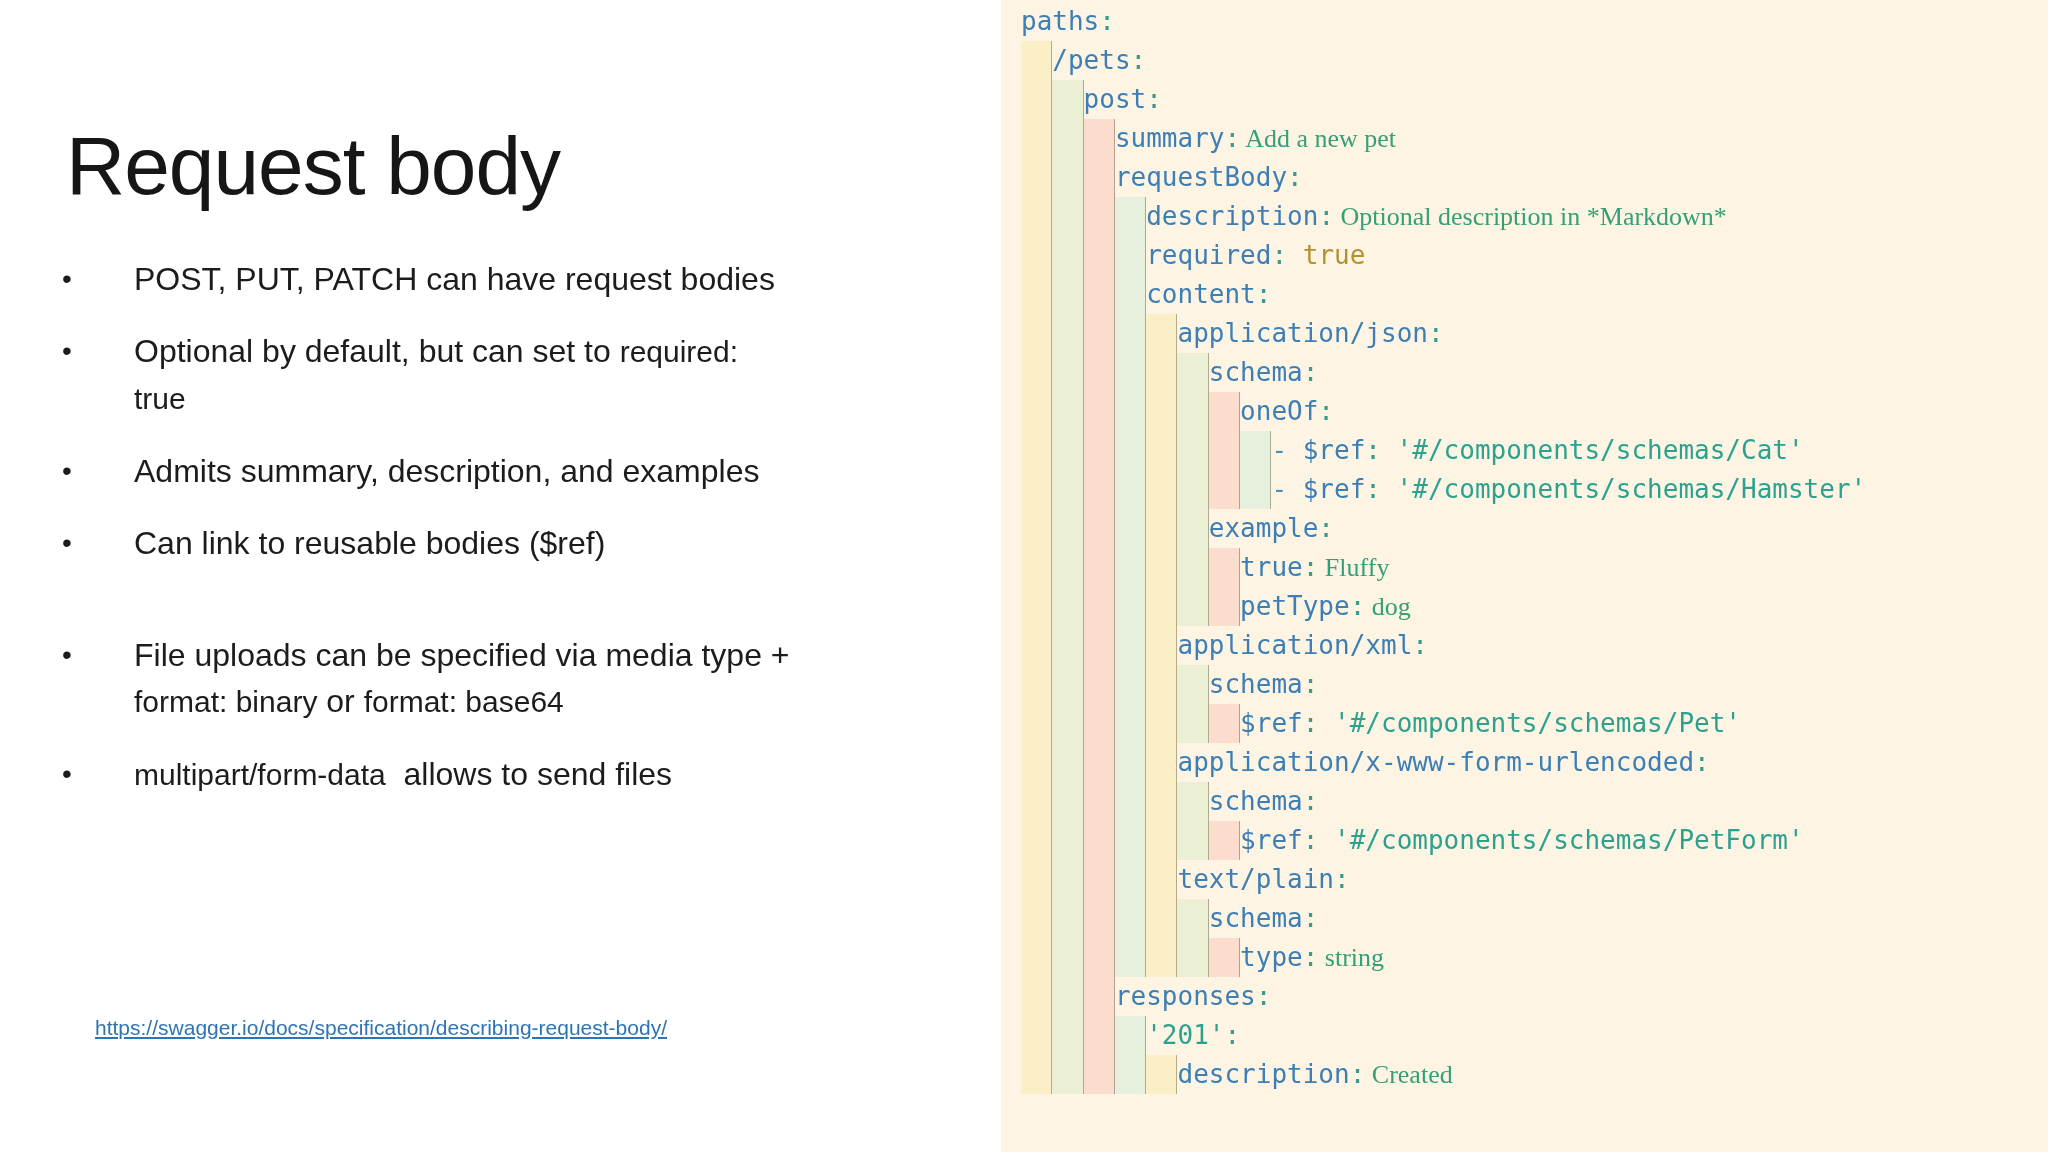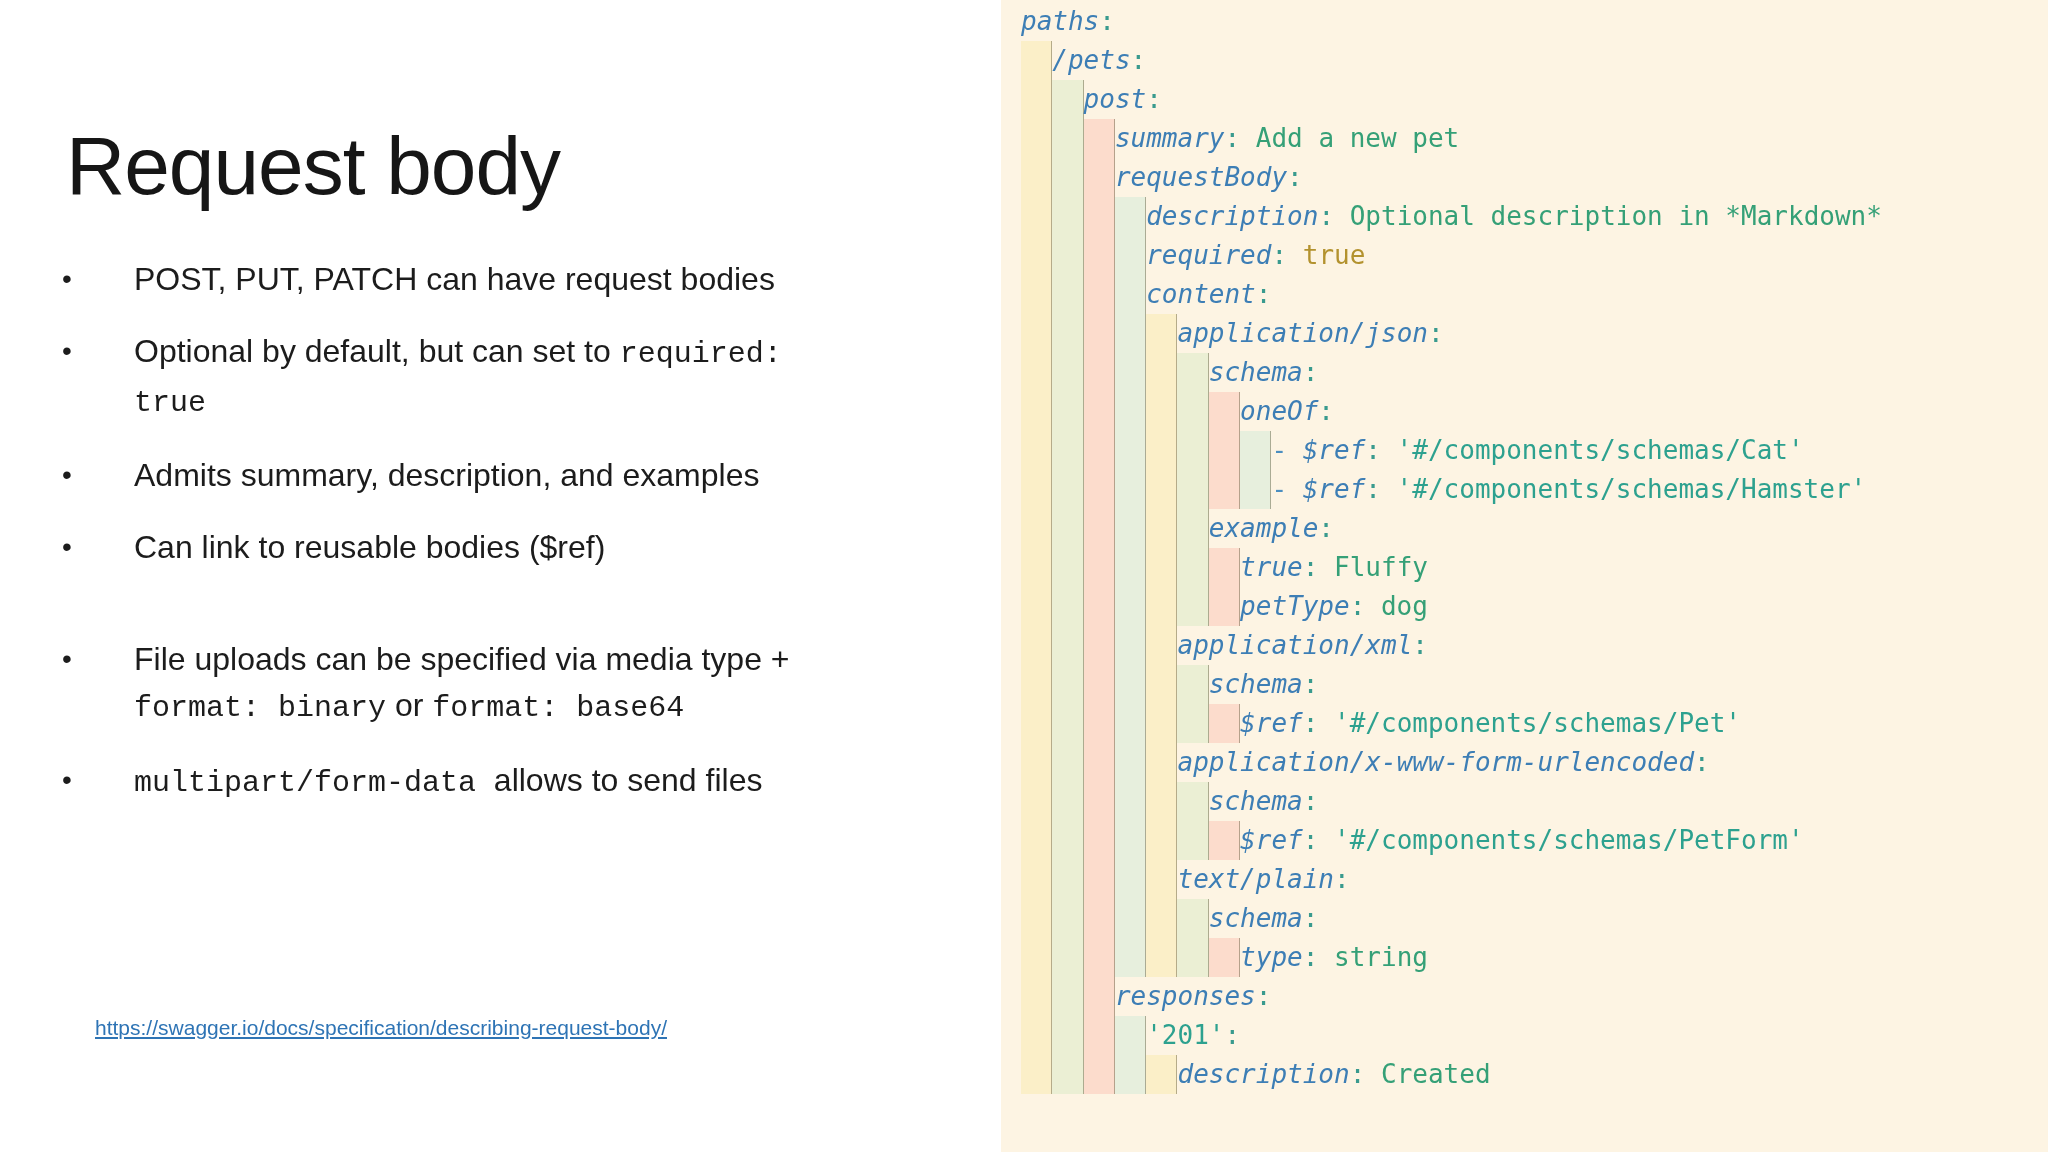--- a/index.html
+++ b/index.html
@@ -32,7 +32,7 @@
   .s1{background:var(--s1,rgba(130,210,120,.14));}
   .s2{background:var(--s2,rgba(250,125,115,.20));}
   .s3{background:var(--s3,rgba(105,215,185,.15));}
-  .tk-key{color:var(--c-key,#3d7eb5);font-style:italic;}
+  .tk-key{color:var(--c-key,#3d7eb5);}
   .tk-pun{color:var(--c-pun,#399a8e);}
   .tk-val{color:var(--c-val,#35a077);}
   .tk-str{color:var(--c-str,#2da18f);}

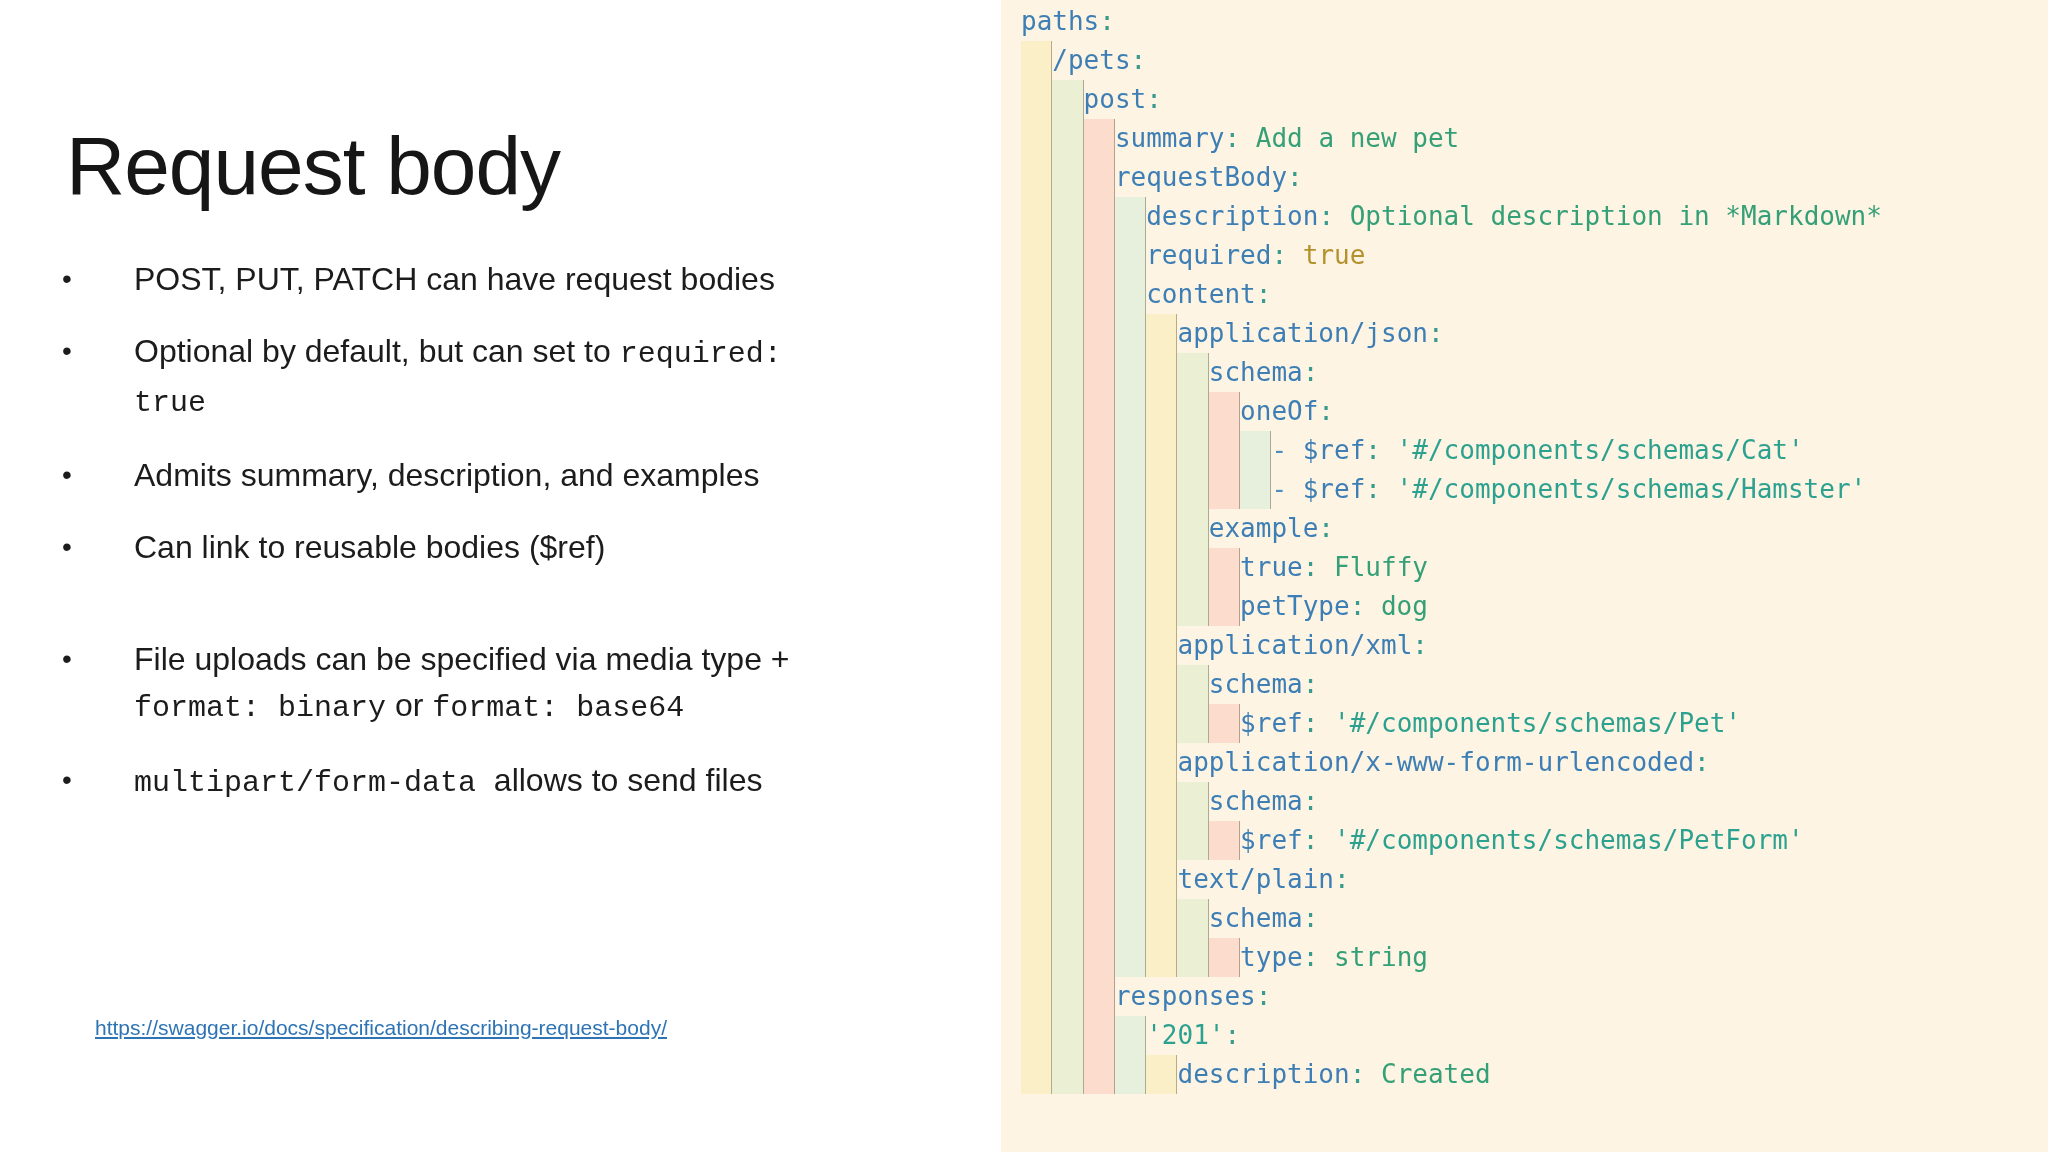--- a/index.html
+++ b/index.html
@@ -34,7 +34,7 @@
   .s3{background:var(--s3,rgba(105,215,185,.15));}
   .tk-key{color:var(--c-key,#3d7eb5);}
   .tk-pun{color:var(--c-pun,#399a8e);}
-  .tk-val{color:var(--c-val,#35a077);}
+  .tk-val{color:var(--c-val,#35a077);font-family:Liberation Serif, serif;}
   .tk-str{color:var(--c-str,#2da18f);}
   .tk-kw{color:var(--c-kw,#b3922e);}
   .tk-dash{color:var(--c-dash,#4b8ec0);}

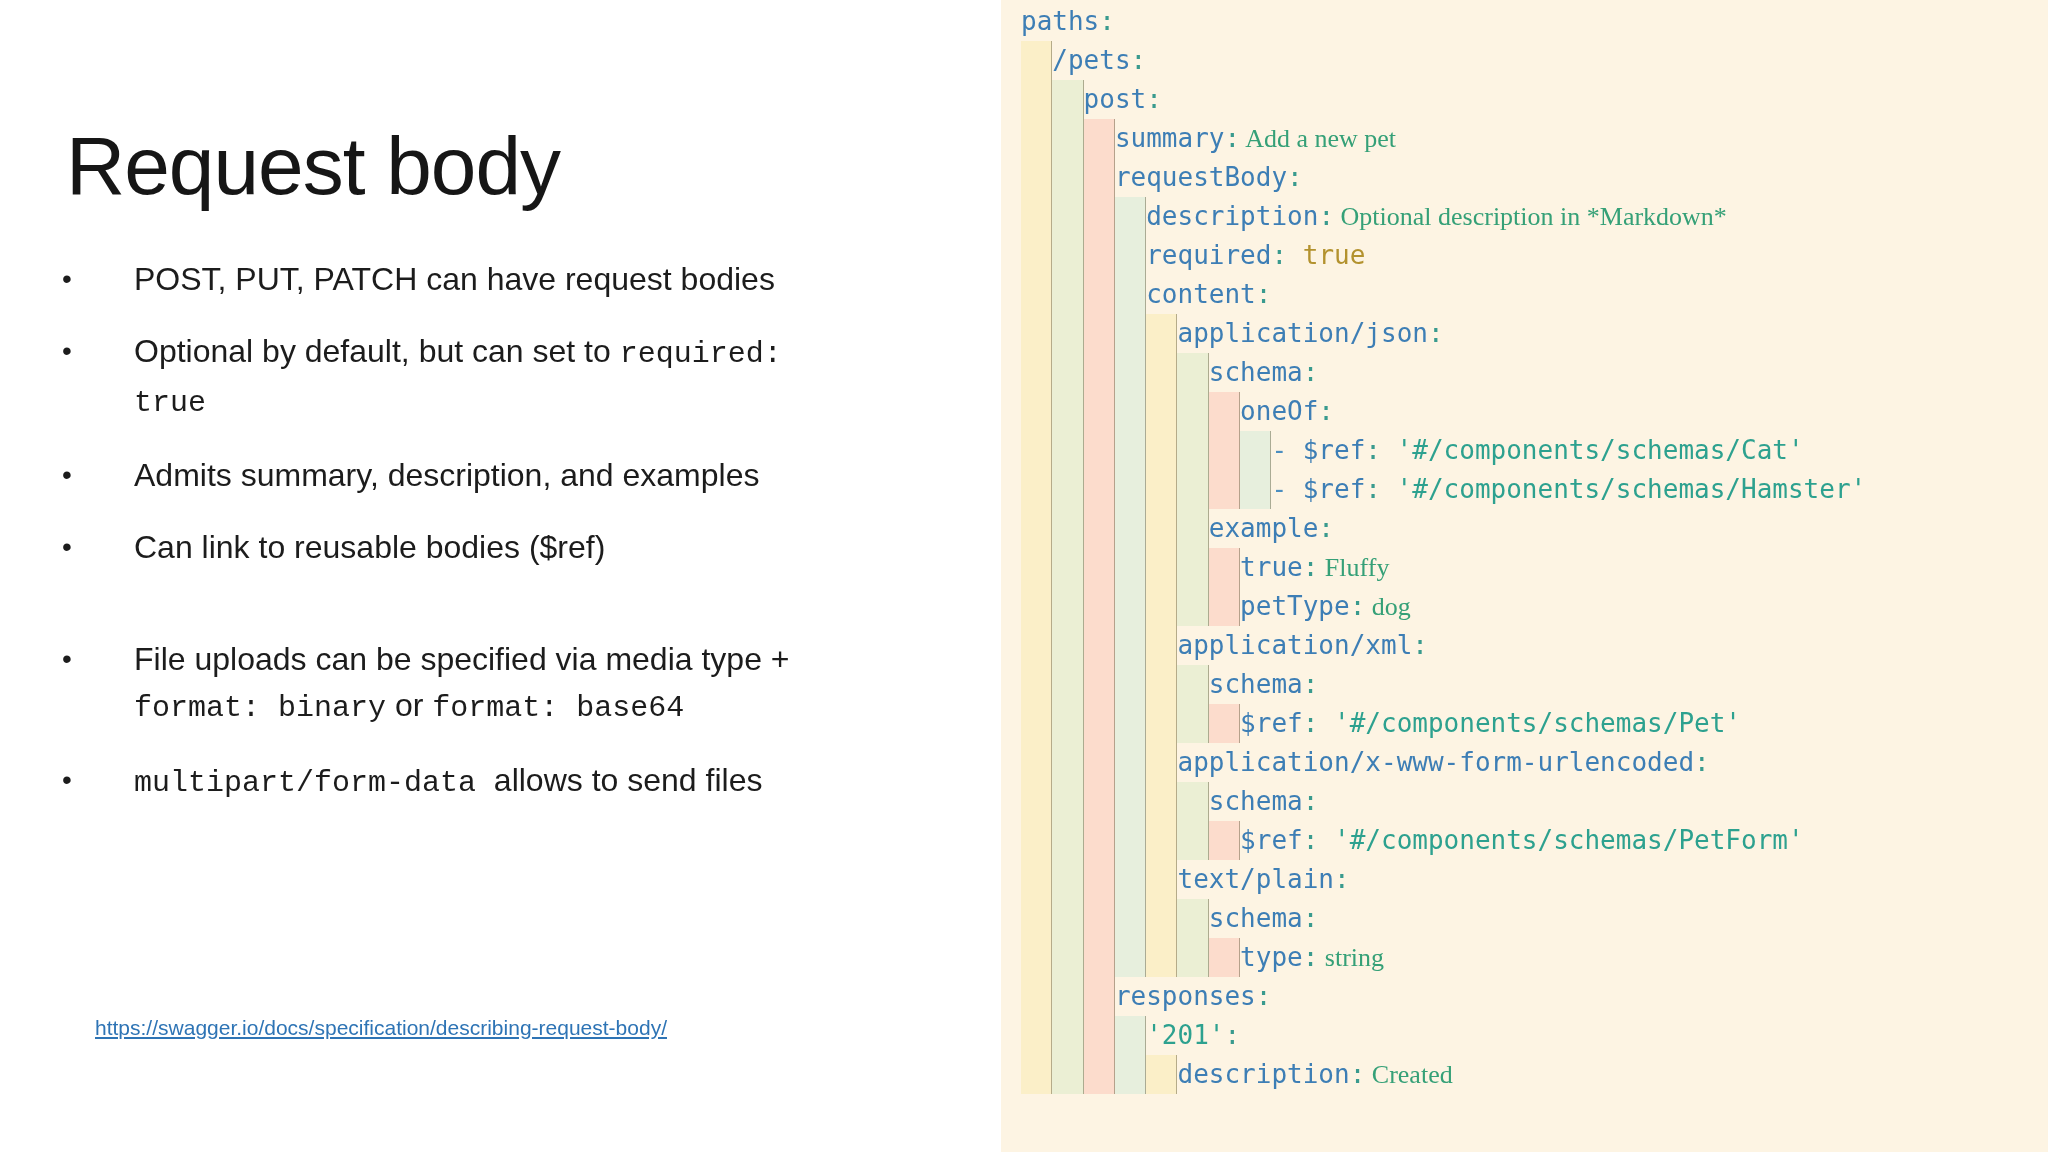--- a/index.html
+++ b/index.html
@@ -16,7 +16,7 @@
   .dot{width:42px;flex:0 0 42px;font-size:28px;line-height:46px;color:#1c1c1c;}
   .bullet-text{flex:1;}
   .bline{min-height:46px;line-height:46px;font-size:32px;color:#1c1c1c;white-space:pre-wrap;margin-left:30px;}
-  .bline .mono{font-family:Liberation Mono, monospace;font-size:30px;}
+  .bline .mono{font-family:Liberation Sans, sans-serif;font-size:30px;}
   .source-link{position:absolute;left:95px;top:1016px;font-size:21px;
     color:var(--link,#2e74b5);text-decoration:underline;cursor:pointer;text-align:center;}
 

